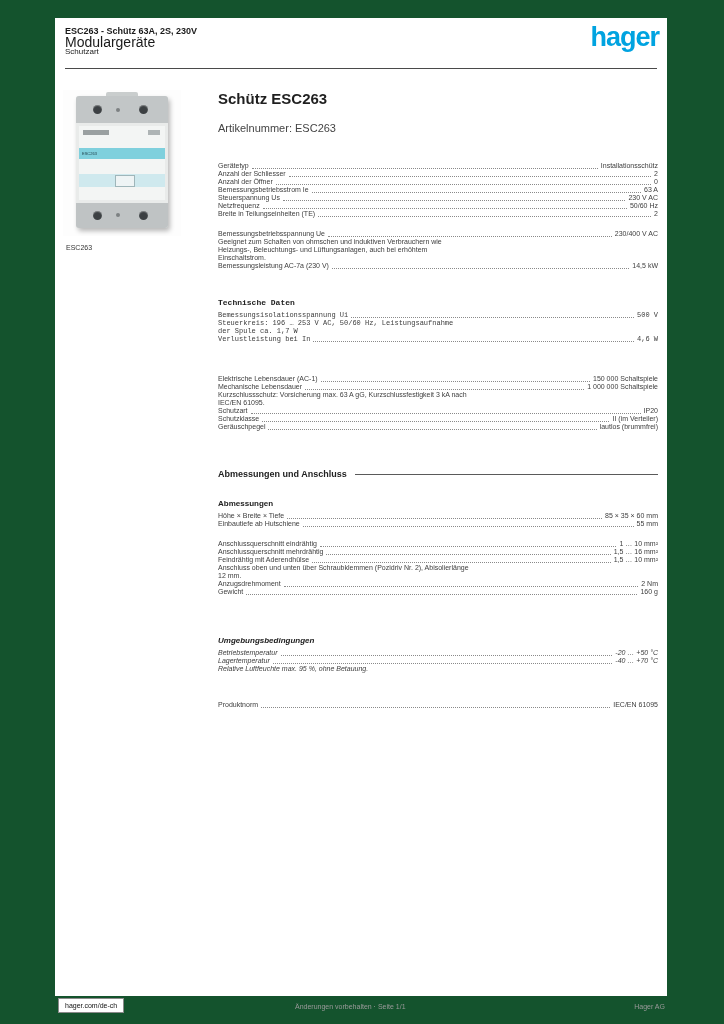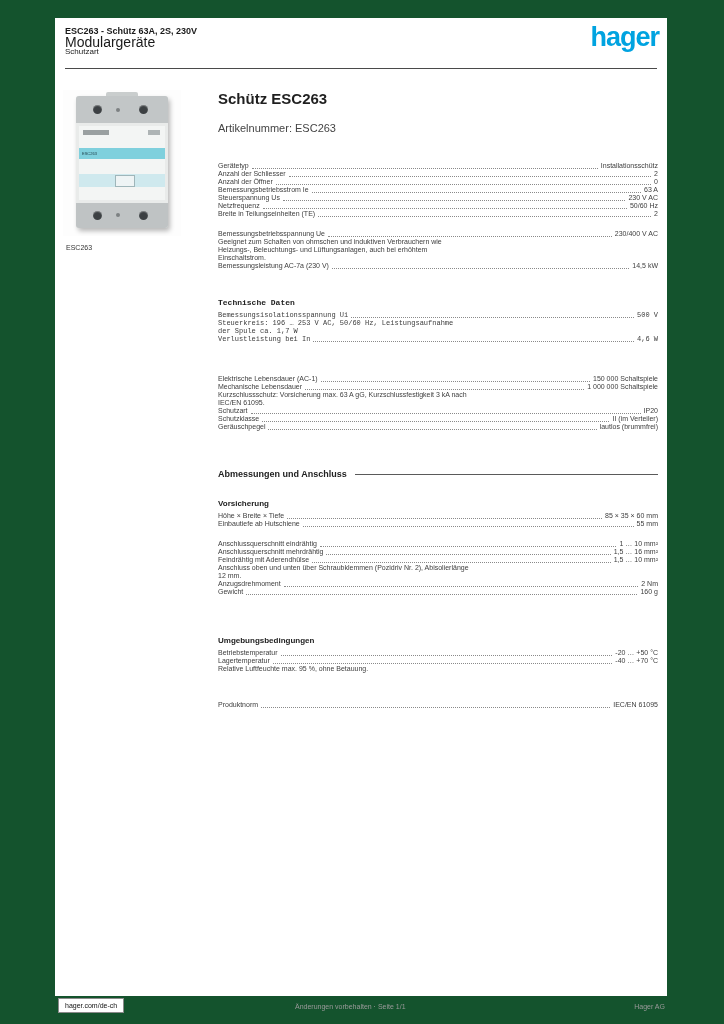--- a/index.html
+++ b/index.html
@@ -218,7 +218,7 @@
             </div>
           </div>
           <div class="section">
-            <div class="section-heading">Vorsicherung</div>
+            <div class="section-heading">Abmessungen</div>
             <div class="row">
               <span class="lbl">Höhe × Breite × Tiefe</span>
               <span class="leader"></span>

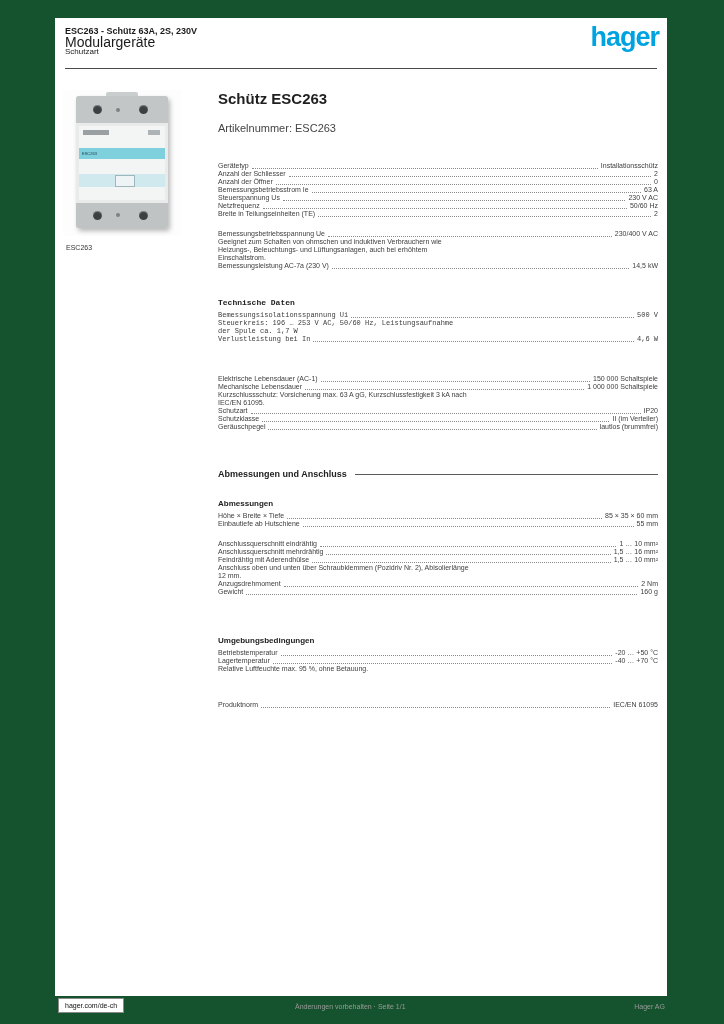--- a/index.html
+++ b/index.html
@@ -56,7 +56,7 @@
   .section:nth-child(5){margin-top:38px;}
   .section:nth-child(6){margin-top:20px;}
   .section:nth-child(7){margin-top:12px;}
-  .section:nth-child(8){margin-top:40px;}
+  .section:nth-child(8){margin-top:40px;font-style:italic;}
   .section:nth-child(9){margin-top:28px;}
 
   .section-heading{font-size:8px;font-weight:bold;color:#222;line-height:10px;margin-bottom:3px;}

